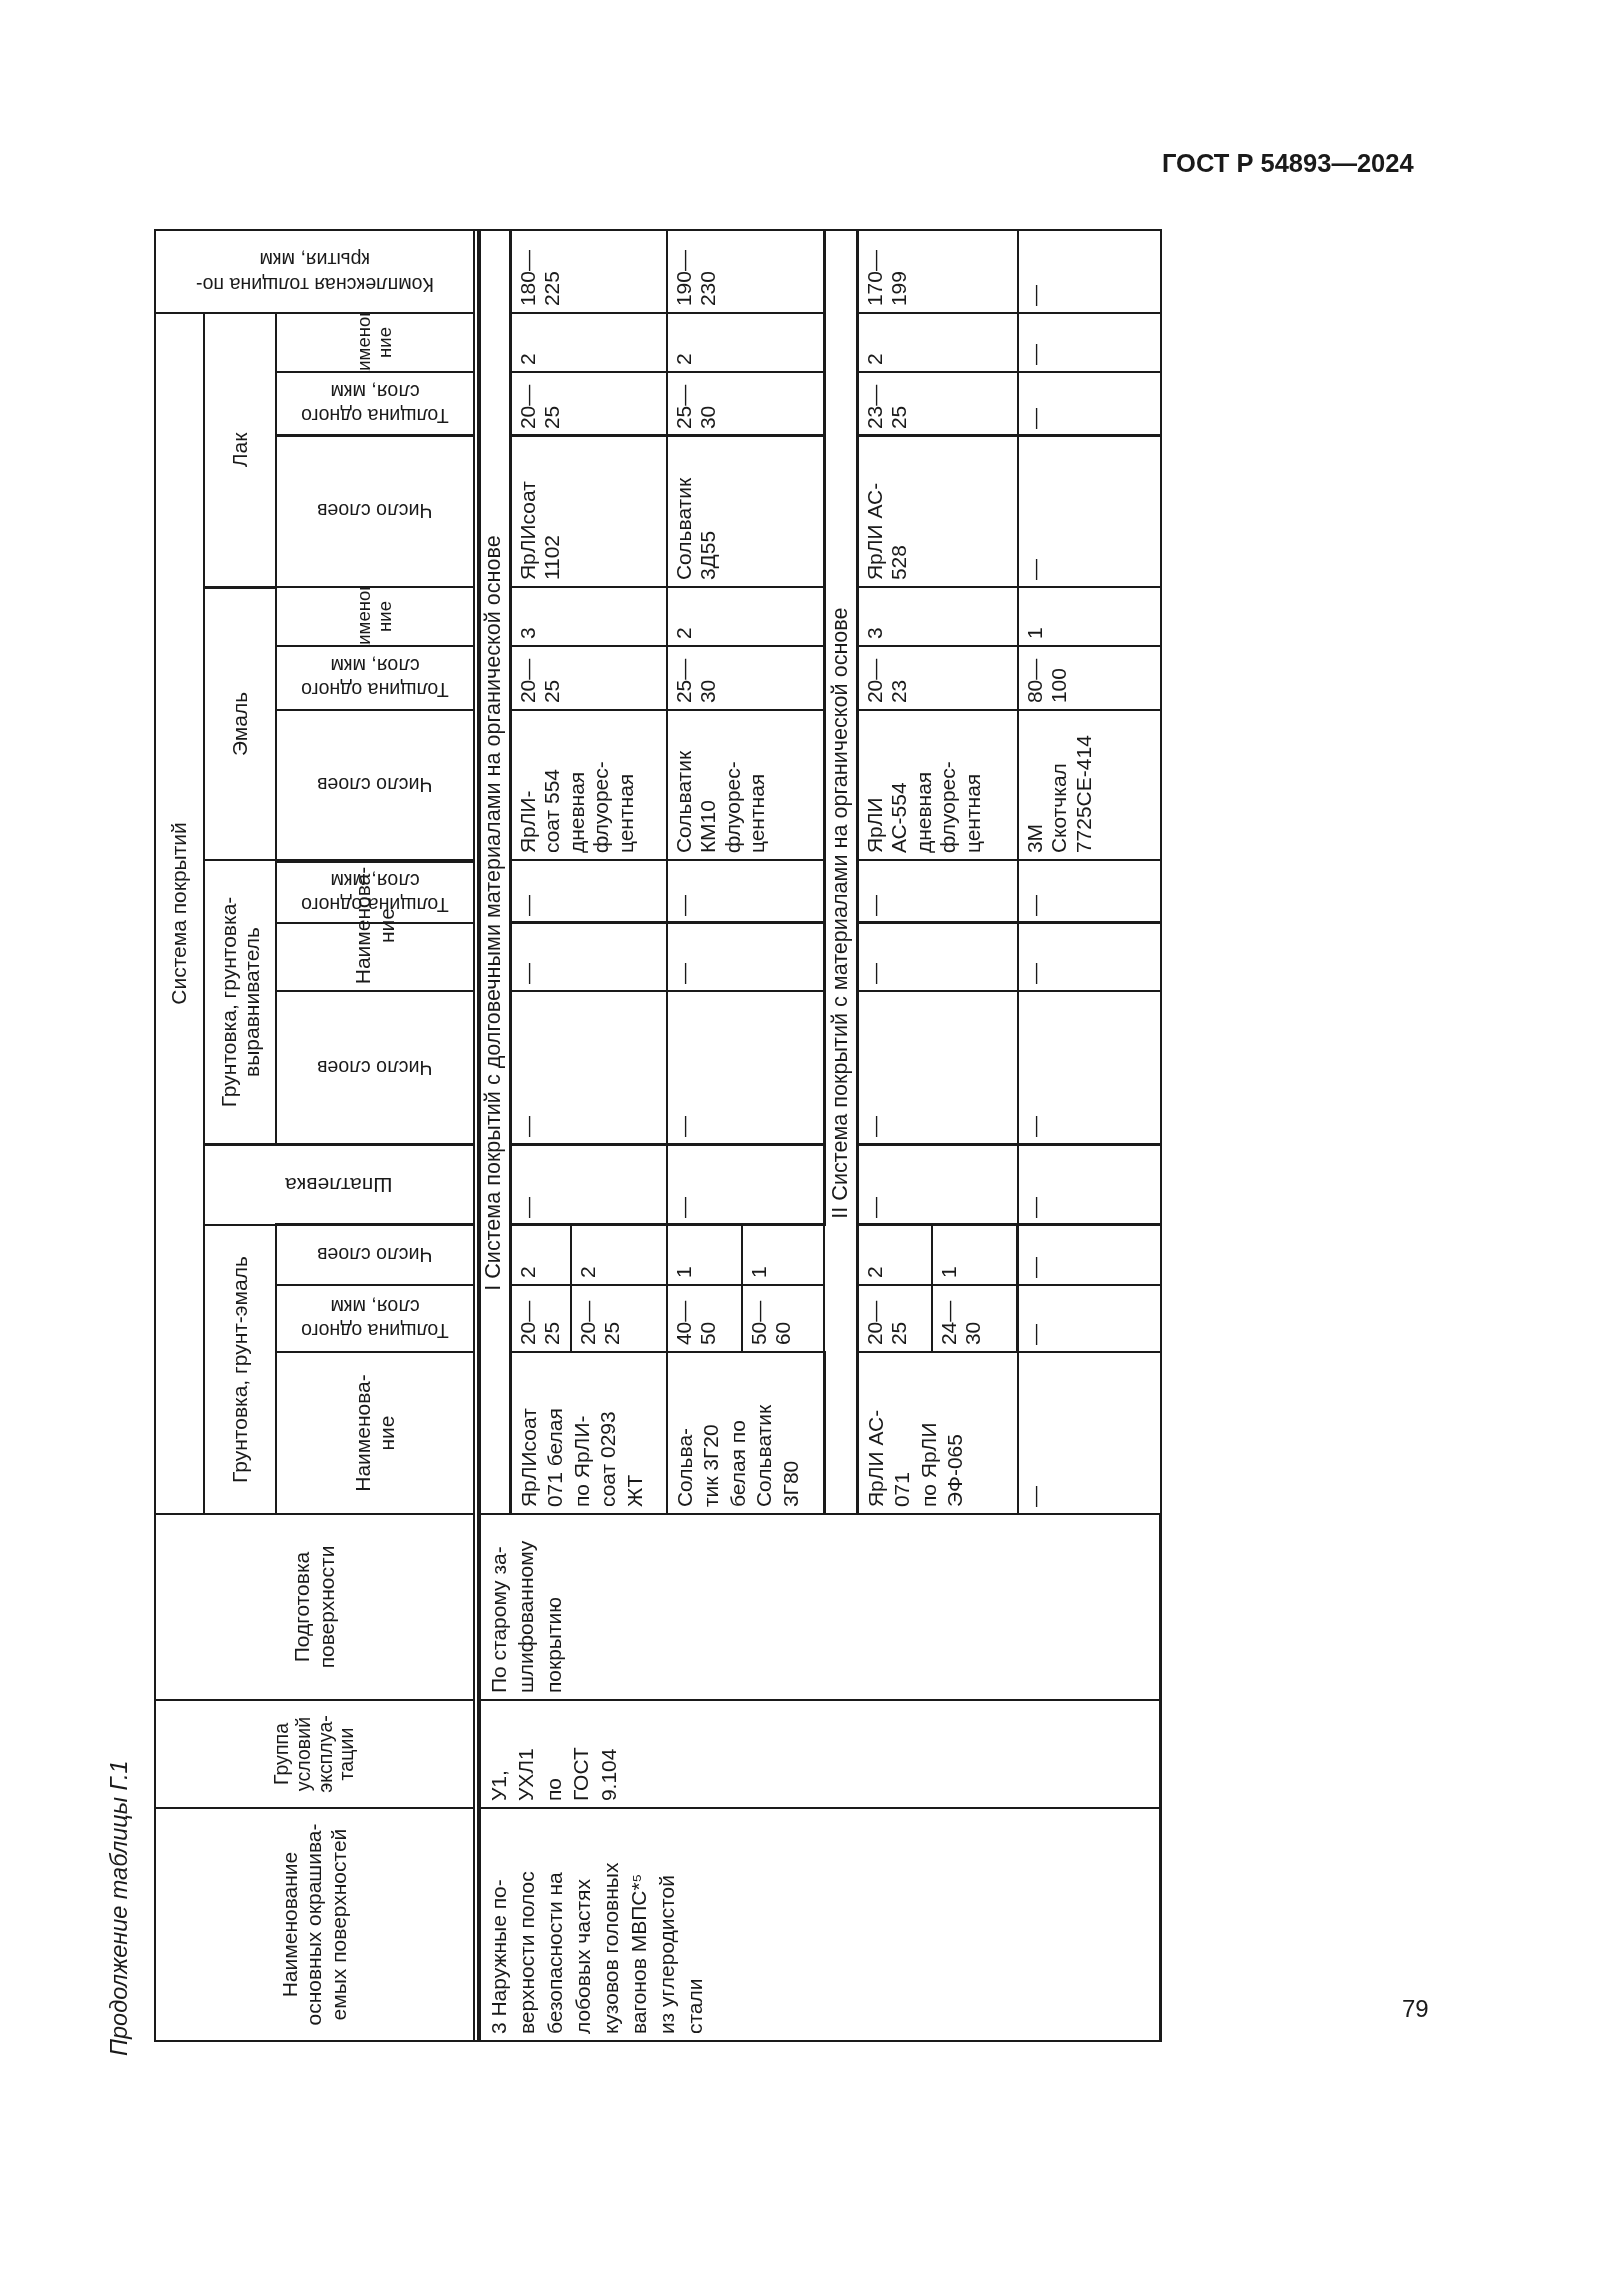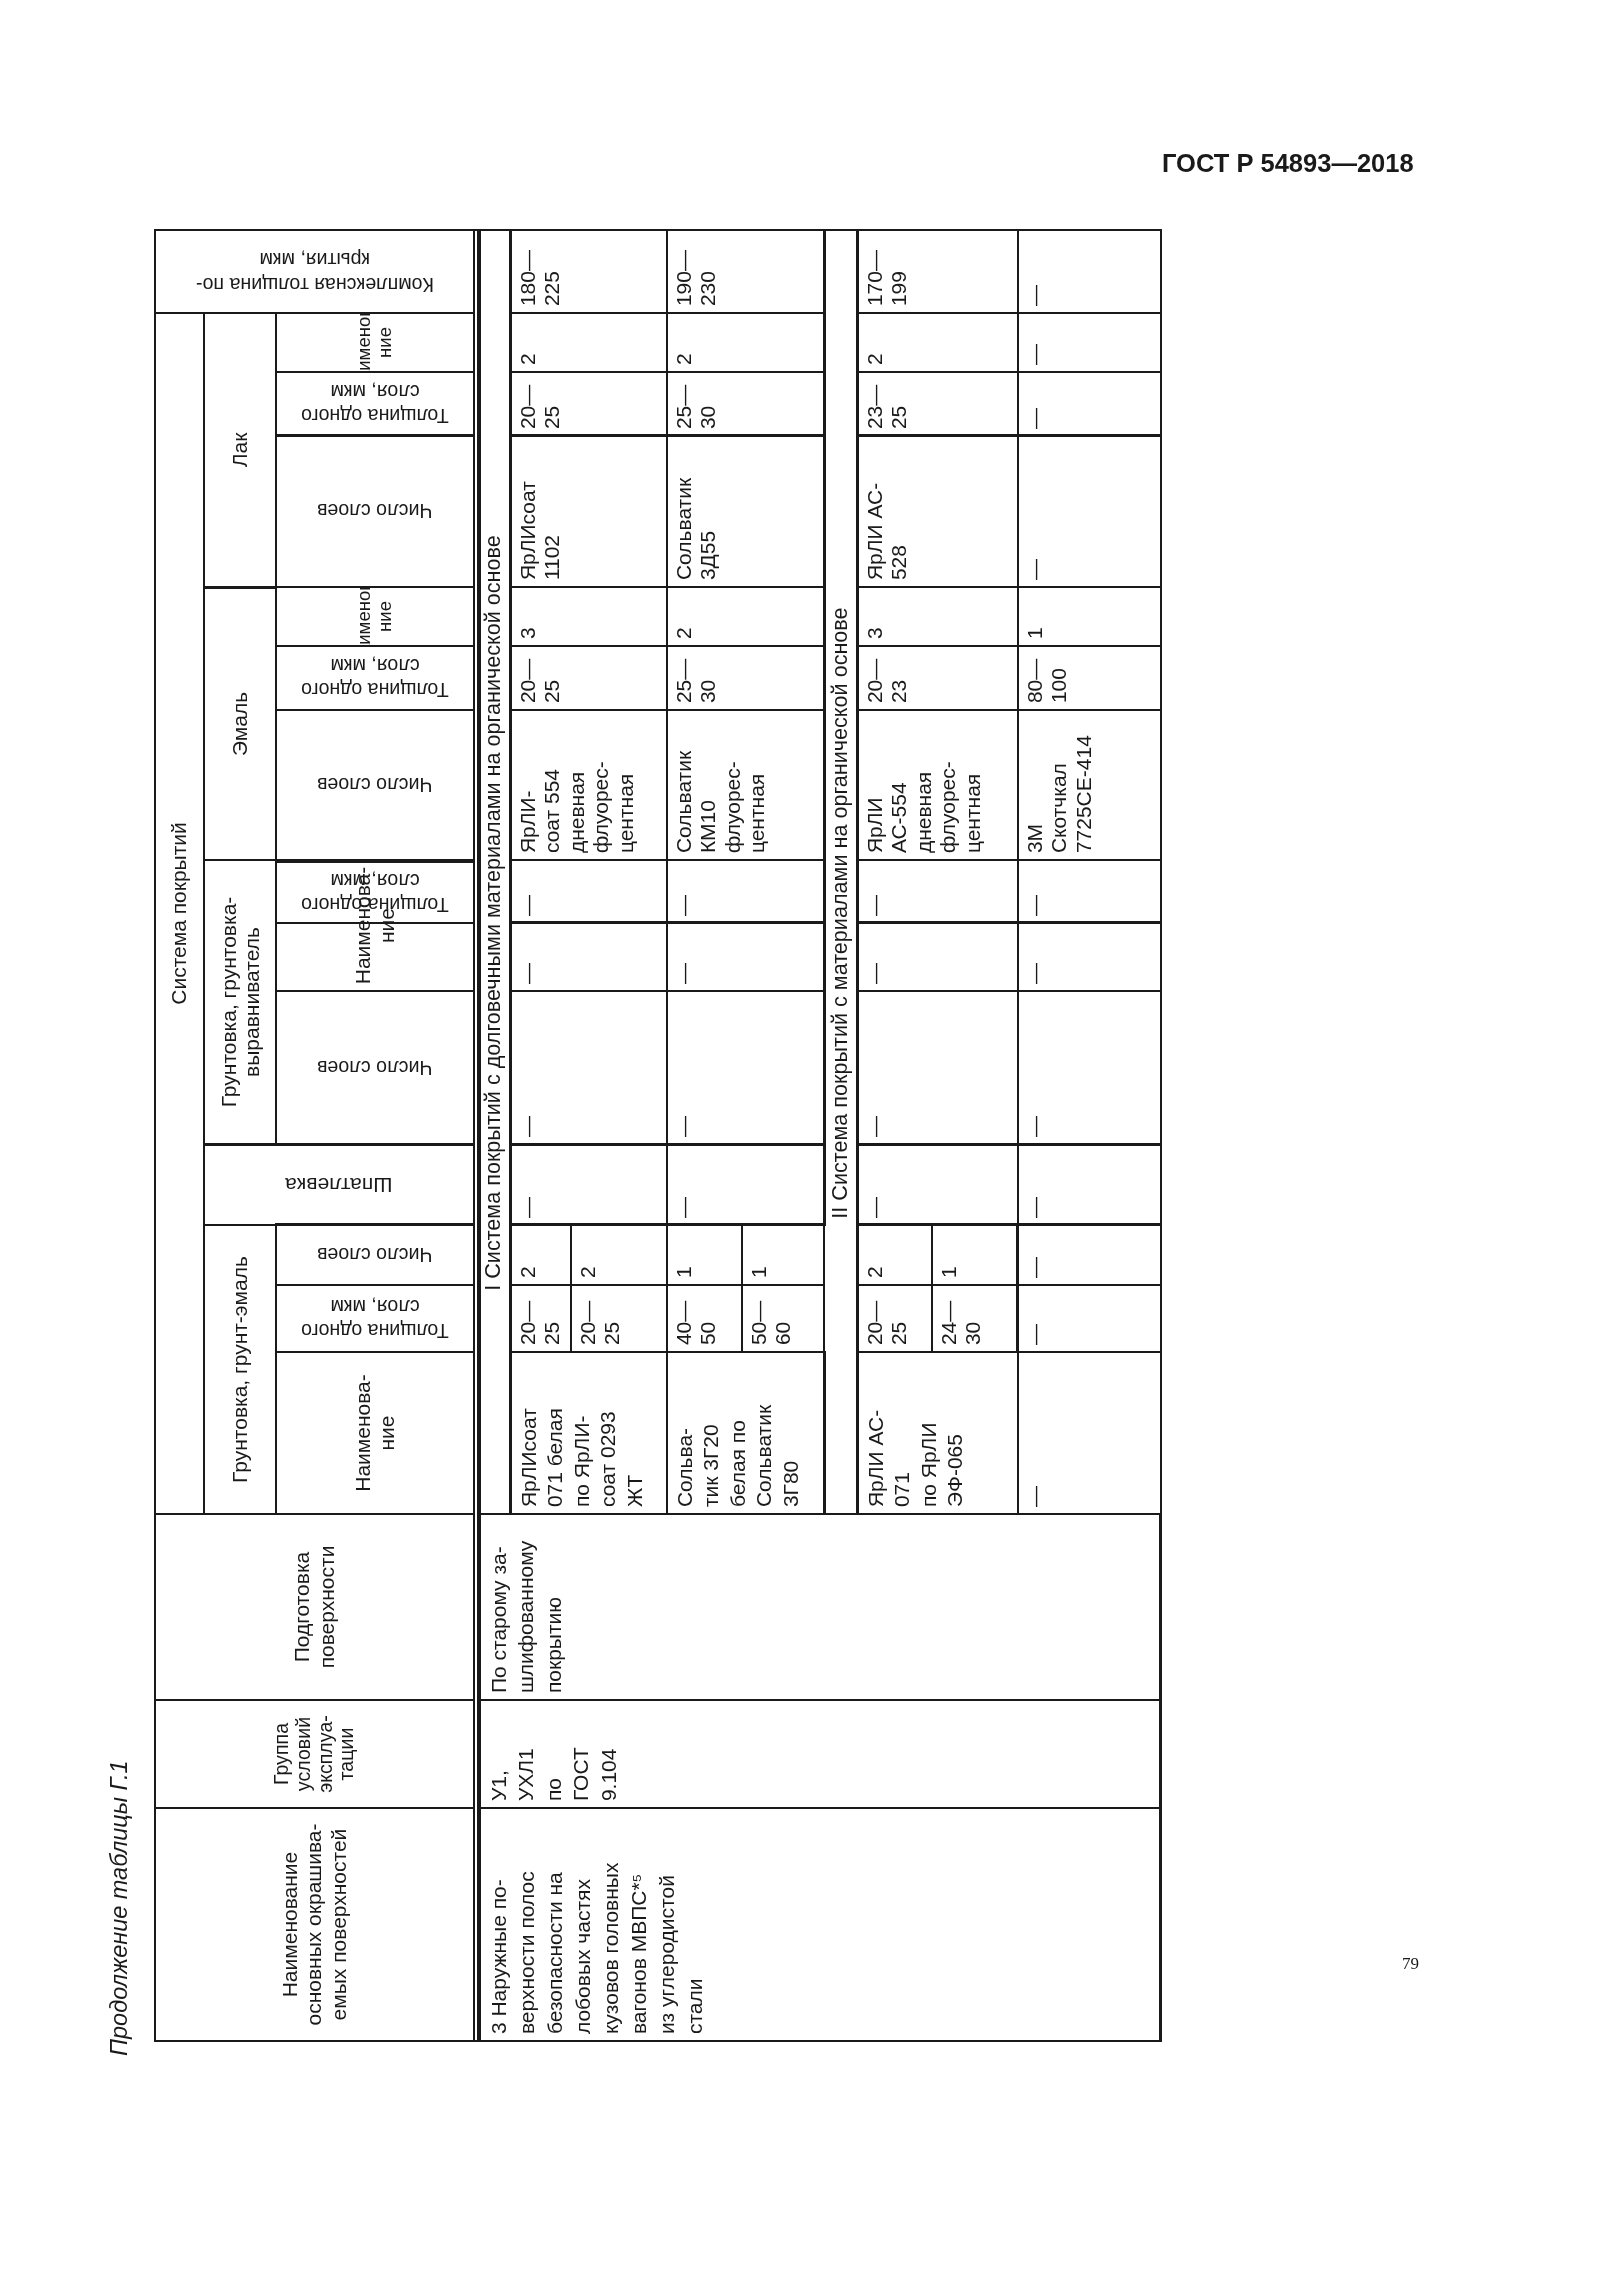--- a/index.html
+++ b/index.html
@@ -27,7 +27,7 @@
 </head>
 <body>
 
-<div class="doc-code">ГОСТ Р 54893—2018</div>
+<div class="doc-code">ГОСТ Р 54893—2024</div>
 <div class="caption">Продолжение таблицы Г.1</div>
 <div class="page-num">79</div>
 

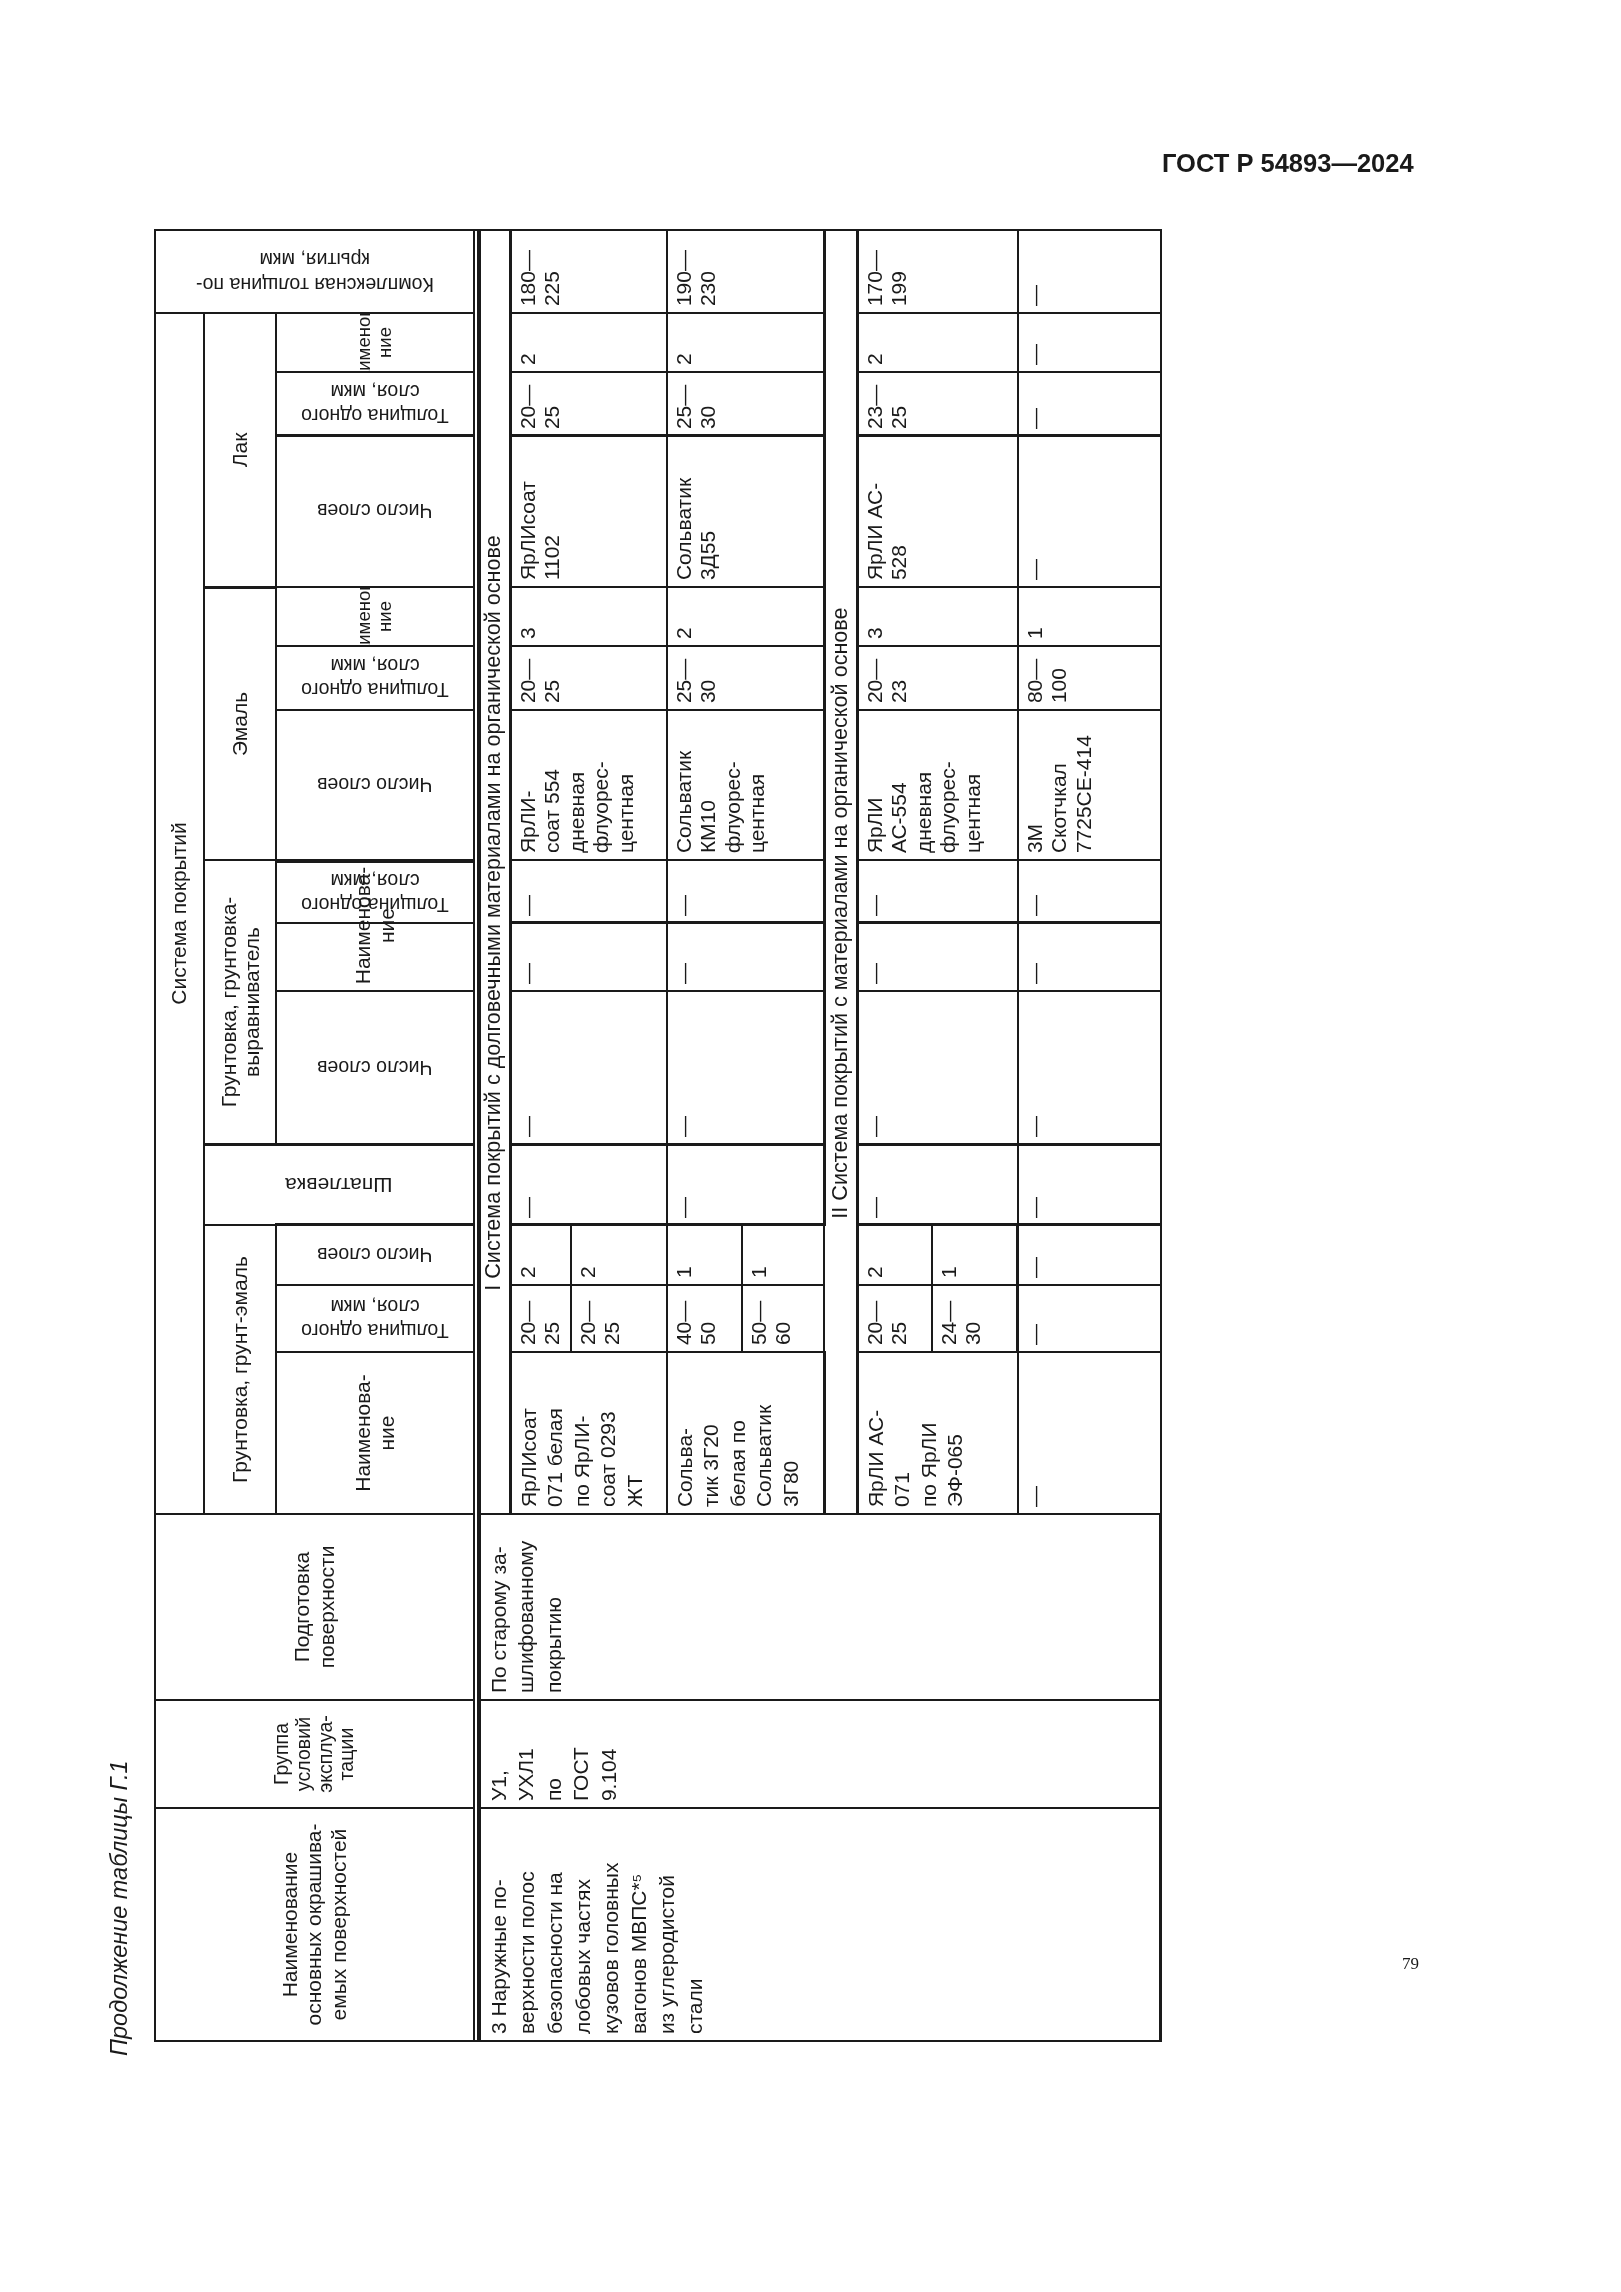--- a/index.html
+++ b/index.html
@@ -6,7 +6,7 @@
   body { width: 1621px; height: 2293px; position: relative; overflow: hidden;
          font-family: "Liberation Sans", sans-serif; color: #1a1a1a; }
   .doc-code { position: absolute; left: 1162px; top: 149px; font-size: 25.5px; font-weight: bold; }
-  .page-num { position: absolute; left: 1402px; top: 1954px; font-size: 17px; font-family: Liberation Serif, serif; }
+  .page-num { position: absolute; left: 1402px; top: 1995px; font-size: 24px; }
   .caption { position: absolute; left: 106px; top: 2056px; width: 353px; height: 35px;
              transform-origin: 0 0; transform: rotate(-90deg);
              font-size: 23.5px; font-style: italic; white-space: nowrap; }

